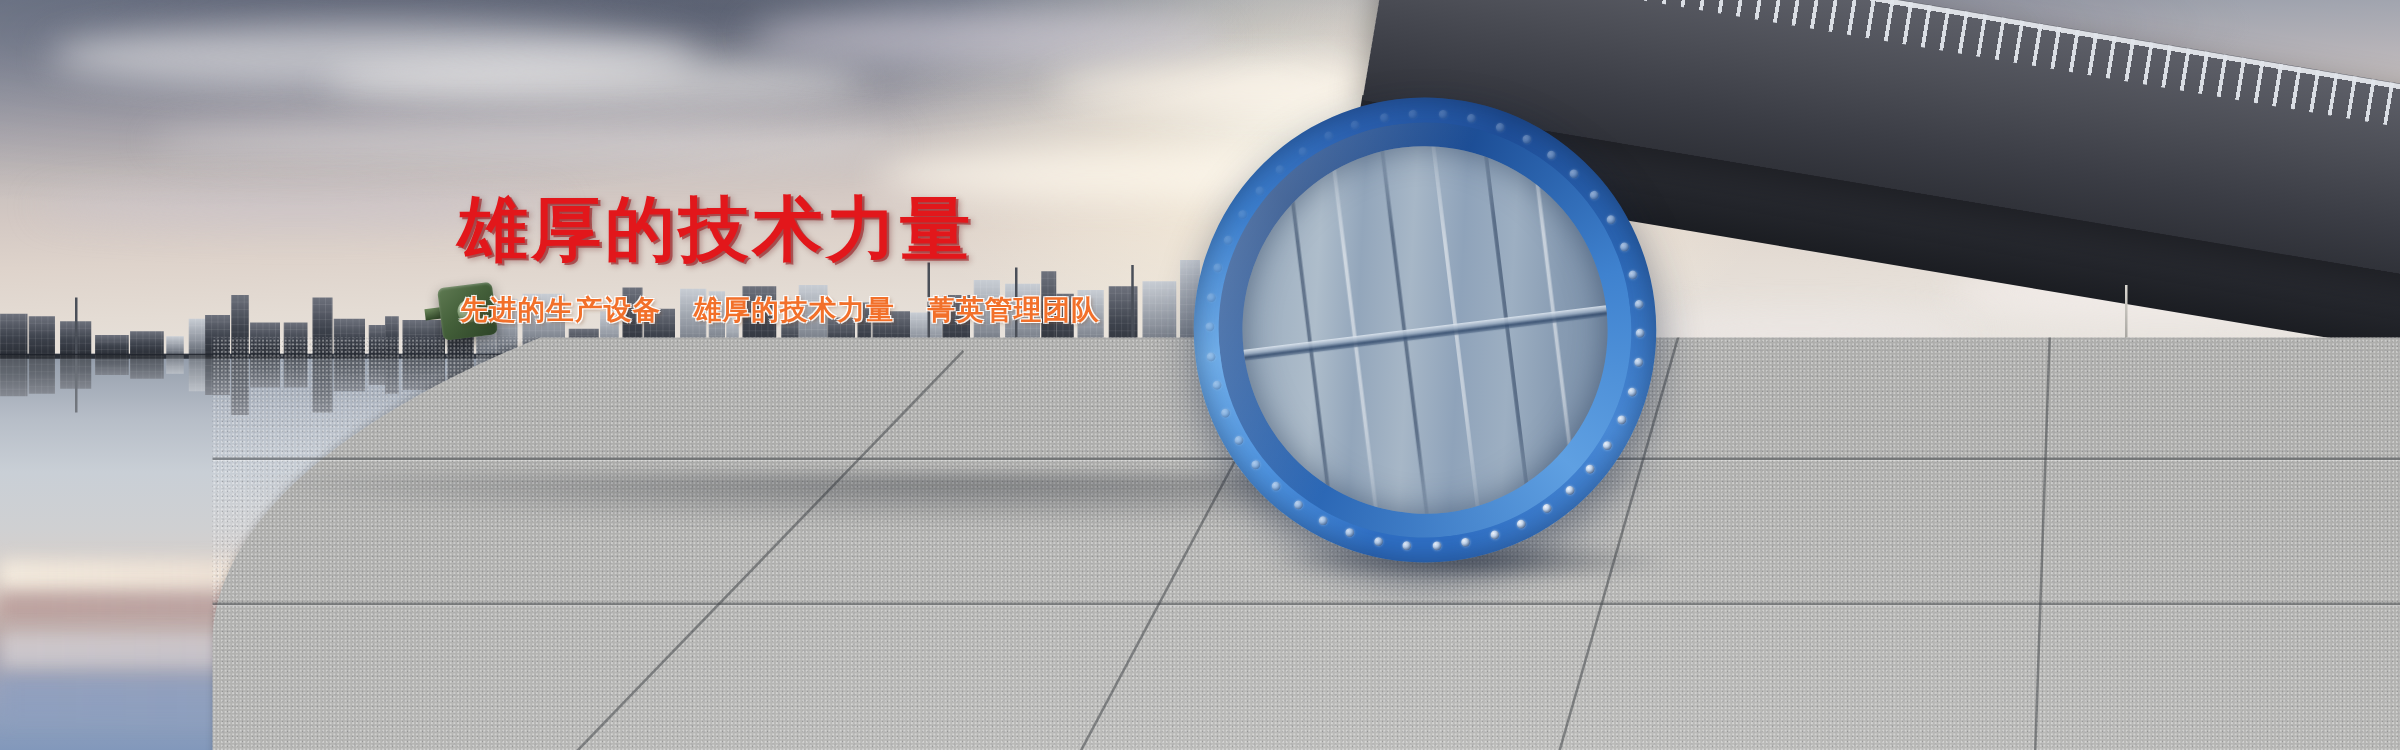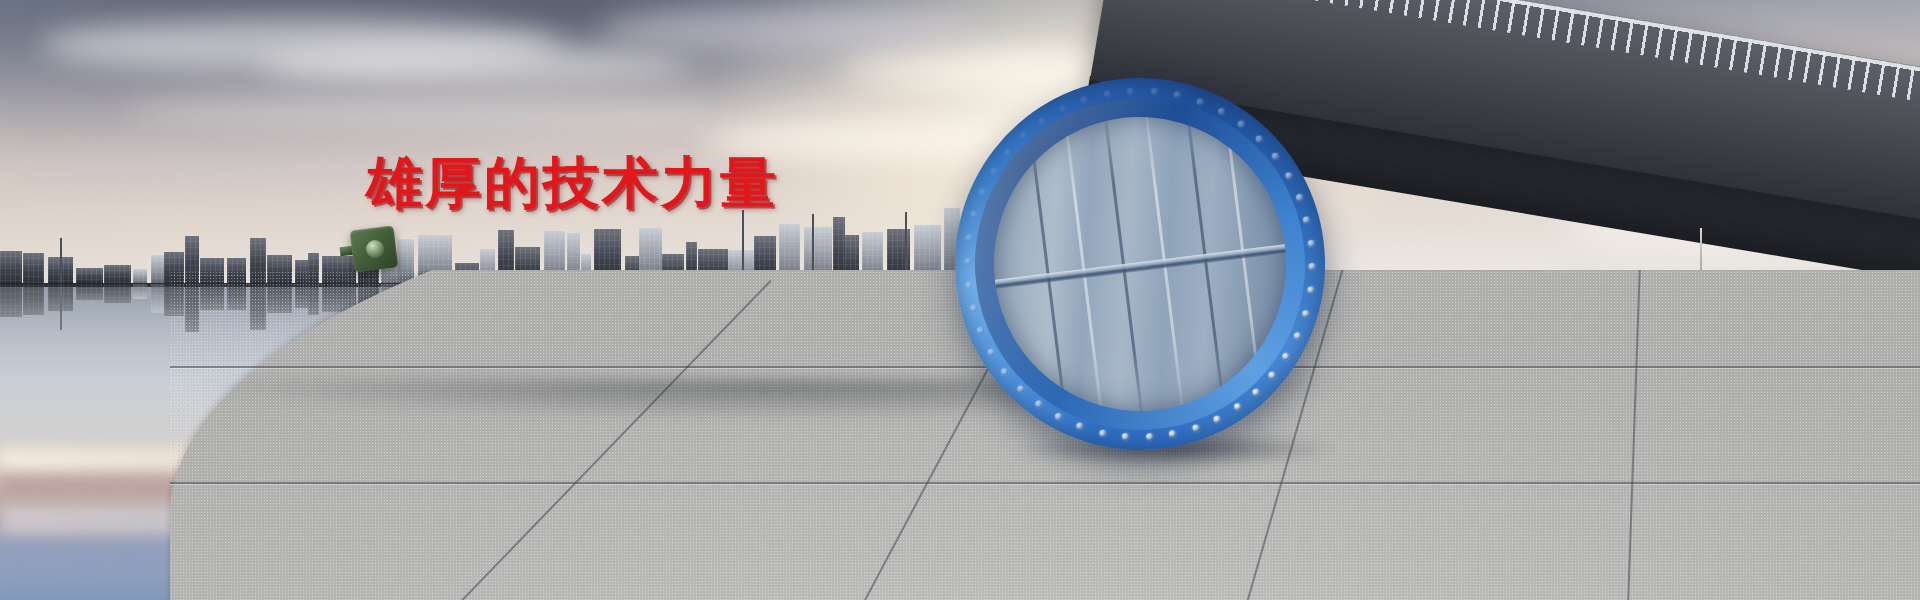--- a/index.html
+++ b/index.html
@@ -508,6 +508,7 @@
   <div class="copy">
     <h1 class="headline">雄厚的技术力量</h1>
 
+    <div class="subline"><span>先进的生产设备</span><span class="gap"></span><span>雄厚的技术力量</span><span class="gap"></span><span>菁英管理团队</span></div>
 
   </div>
 

